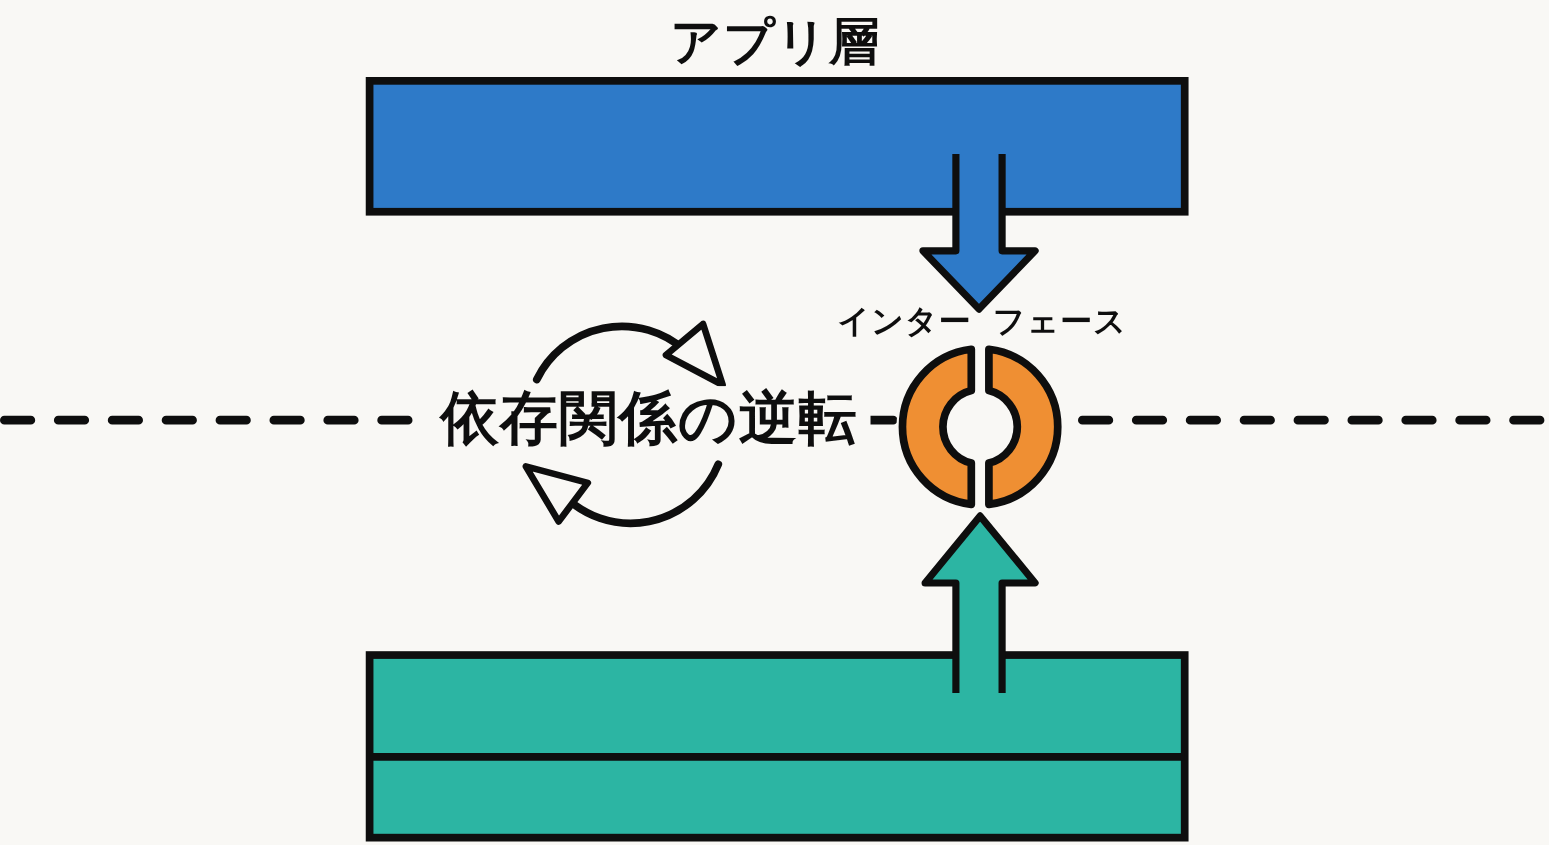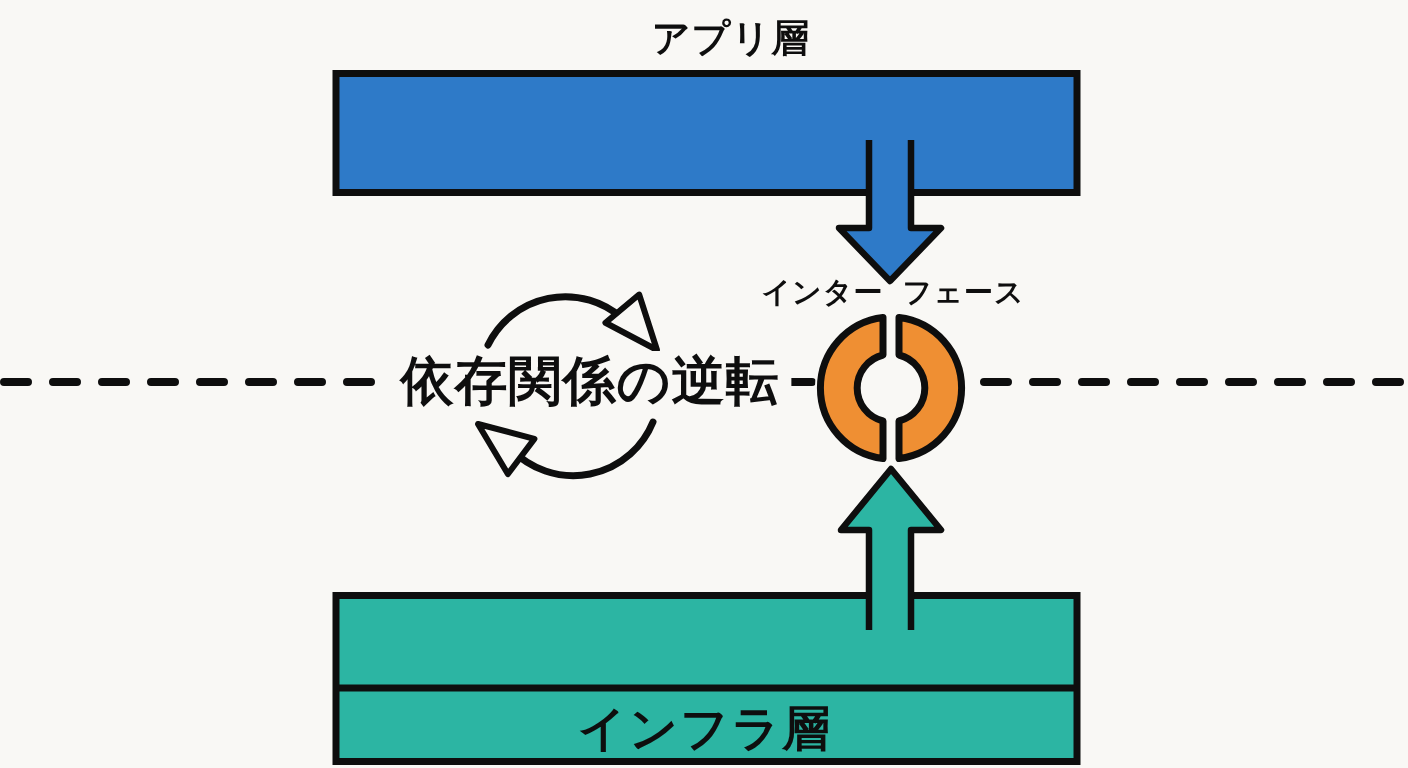--- a/index.html
+++ b/index.html
@@ -24,7 +24,7 @@
     white-space:nowrap;
     text-align:center;
   }
-  .label-app{left:705px;top:17px;font-size:38px;line-height:42px;letter-spacing:1px;margin-left:26px;}
+  .label-app{left:705px;top:17px;font-size:46px;line-height:42px;letter-spacing:1px;}
   .label-interface{left:893px;top:276px;font-size:29px;line-height:32px;word-spacing:8px;letter-spacing:1px;}
   .label-center{
     left:590px;top:351px;font-size:53px;line-height:59px;letter-spacing:1px;

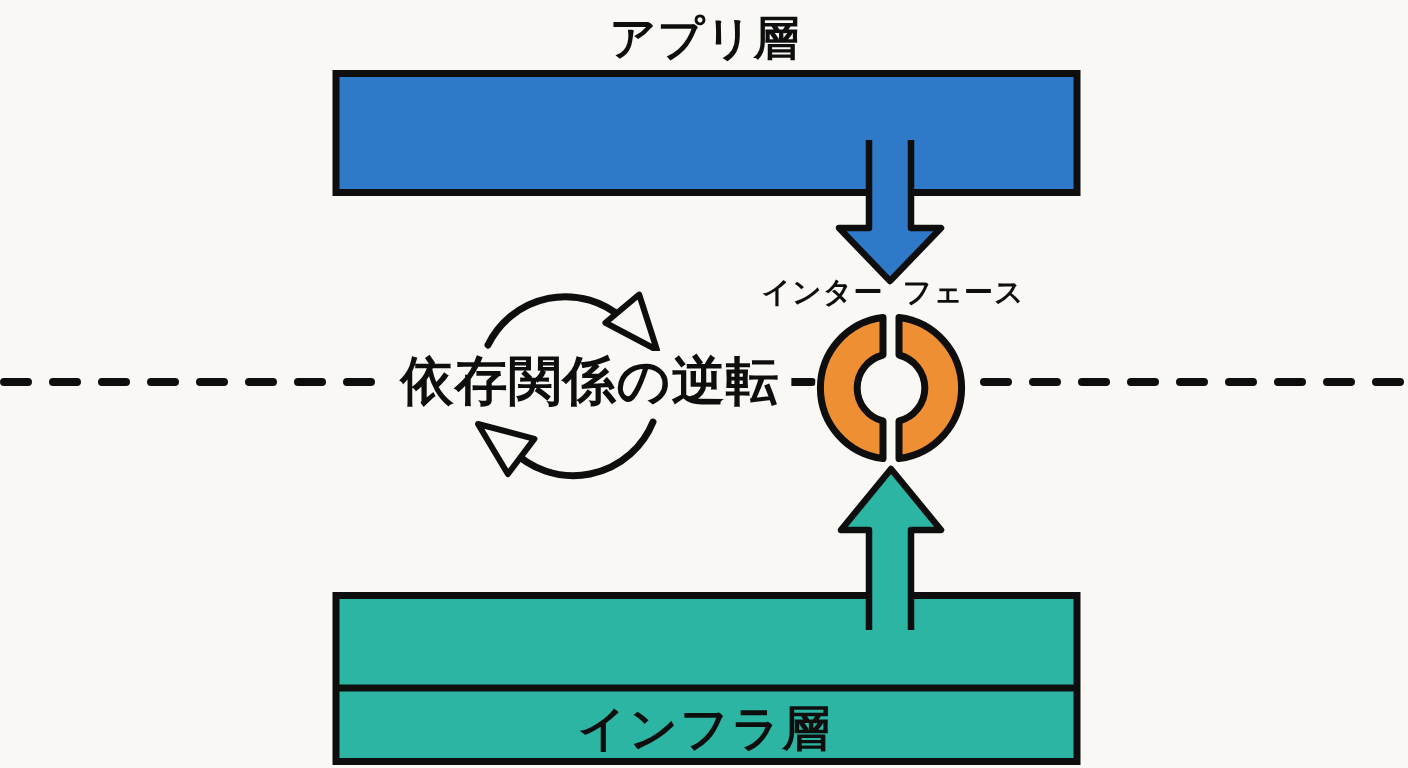--- a/index.html
+++ b/index.html
@@ -72,7 +72,6 @@
 
   <div class="label label-interface">インター フェース</div>
 
-  <div class="label label-infra">インフラ層</div>
 
 </div>
 

